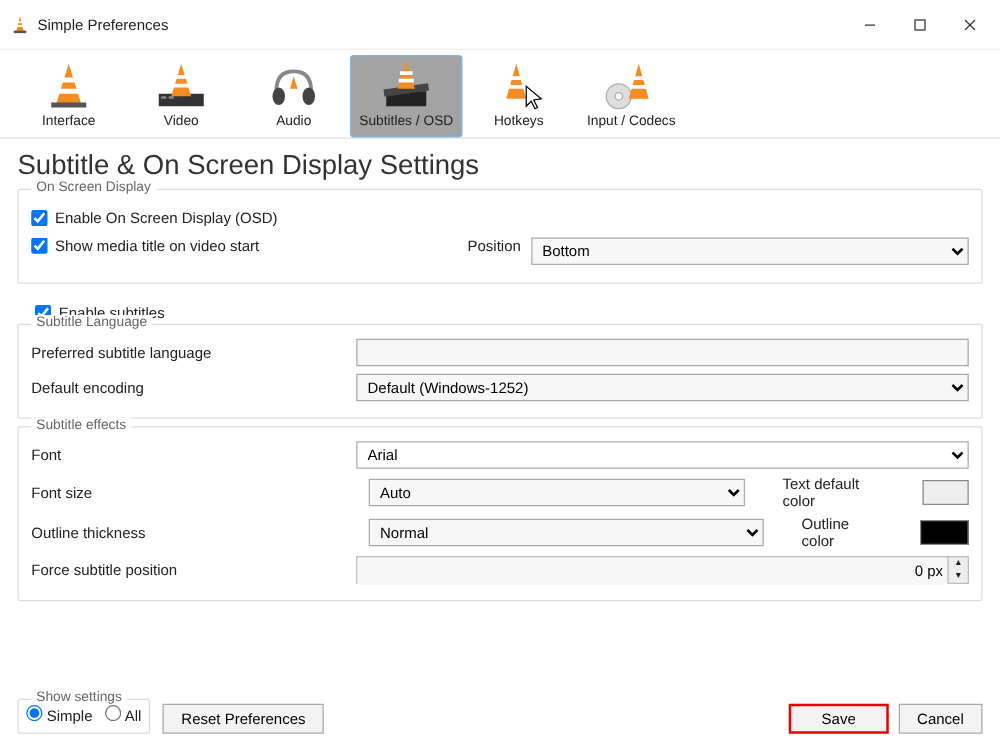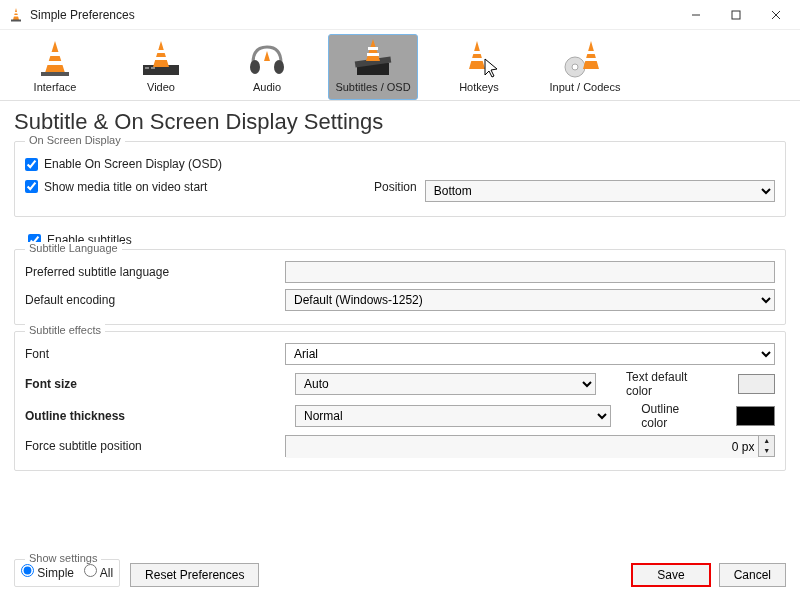--- a/index.html
+++ b/index.html
@@ -4,7 +4,7 @@
 <style>
 * { box-sizing: border-box; margin: 0; padding: 0; }
 body { font-family: "Segoe UI", Tahoma, sans-serif; font-size: 12px; background: #fff; color: #222; width: 800px; height: 593px; overflow: hidden; }
-.titlebar { height: 30px; display: flex; align-items: center; padding: 0 4px 0 8px; border-bottom: 1px solid #eee; }
+.titlebar { height: 40px; display: flex; align-items: center; padding: 0 4px 0 8px; border-bottom: 1px solid #eee; }
 .titlebar .icon { width: 16px; height: 16px; margin-right: 6px; }
 .titlebar .title { flex: 1; font-size: 12px; }
 .winbtn { width: 40px; height: 30px; display: flex; align-items: center; justify-content: center; }

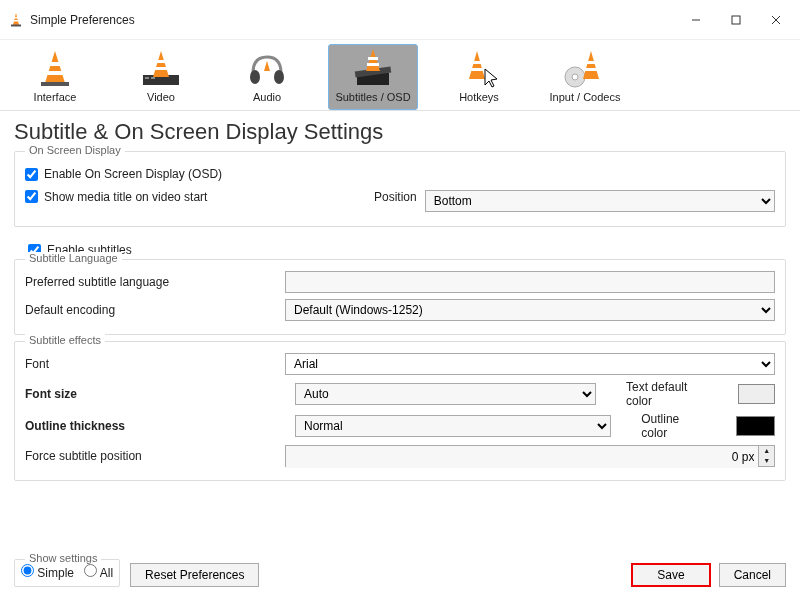--- a/index.html
+++ b/index.html
@@ -8,7 +8,7 @@
 .titlebar .icon { width: 16px; height: 16px; margin-right: 6px; }
 .titlebar .title { flex: 1; font-size: 12px; }
 .winbtn { width: 40px; height: 30px; display: flex; align-items: center; justify-content: center; }
-.tabs { display: flex; gap: 16px; padding: 4px 10px 0; border-bottom: 1px solid #e0e0e0; }
+.tabs { display: flex; gap: 0; padding: 4px 10px 0; border-bottom: 1px solid #e0e0e0; }
 .tab { width: 90px; text-align: center; padding: 4px 2px 6px; border: 1px solid transparent; border-radius: 3px; }
 .tab.active { background: #a3a3a3; border-color: #7ab7e8; }
 .tab-icon { width: 48px; height: 40px; margin: 0 auto 2px; display: block; }

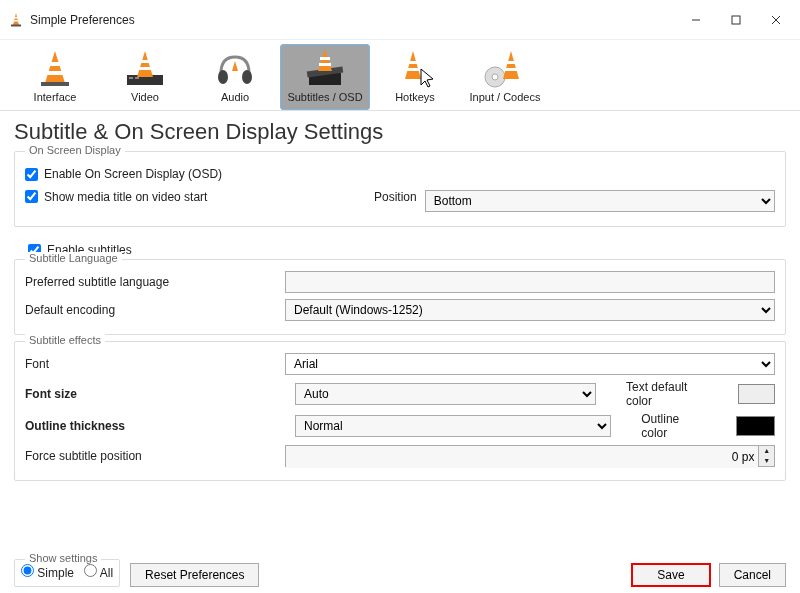--- a/index.html
+++ b/index.html
@@ -38,7 +38,7 @@
 .enable-sub { display:flex; align-items:center; margin: 16px 0 2px 14px; }
 .post-row { display:flex; align-items:flex-start; }
 .colrow { display:flex; align-items:center; gap:10px; margin-bottom:4px; }
-.colrow label.text { flex:0 0 260px;font-weight:bold; }
+.colrow label.text { flex:0 0 260px; }
 .aftermid { display:flex; align-items:center; gap:28px; margin-left:20px; }
 .cone-svg { display:block; }
 </style>

